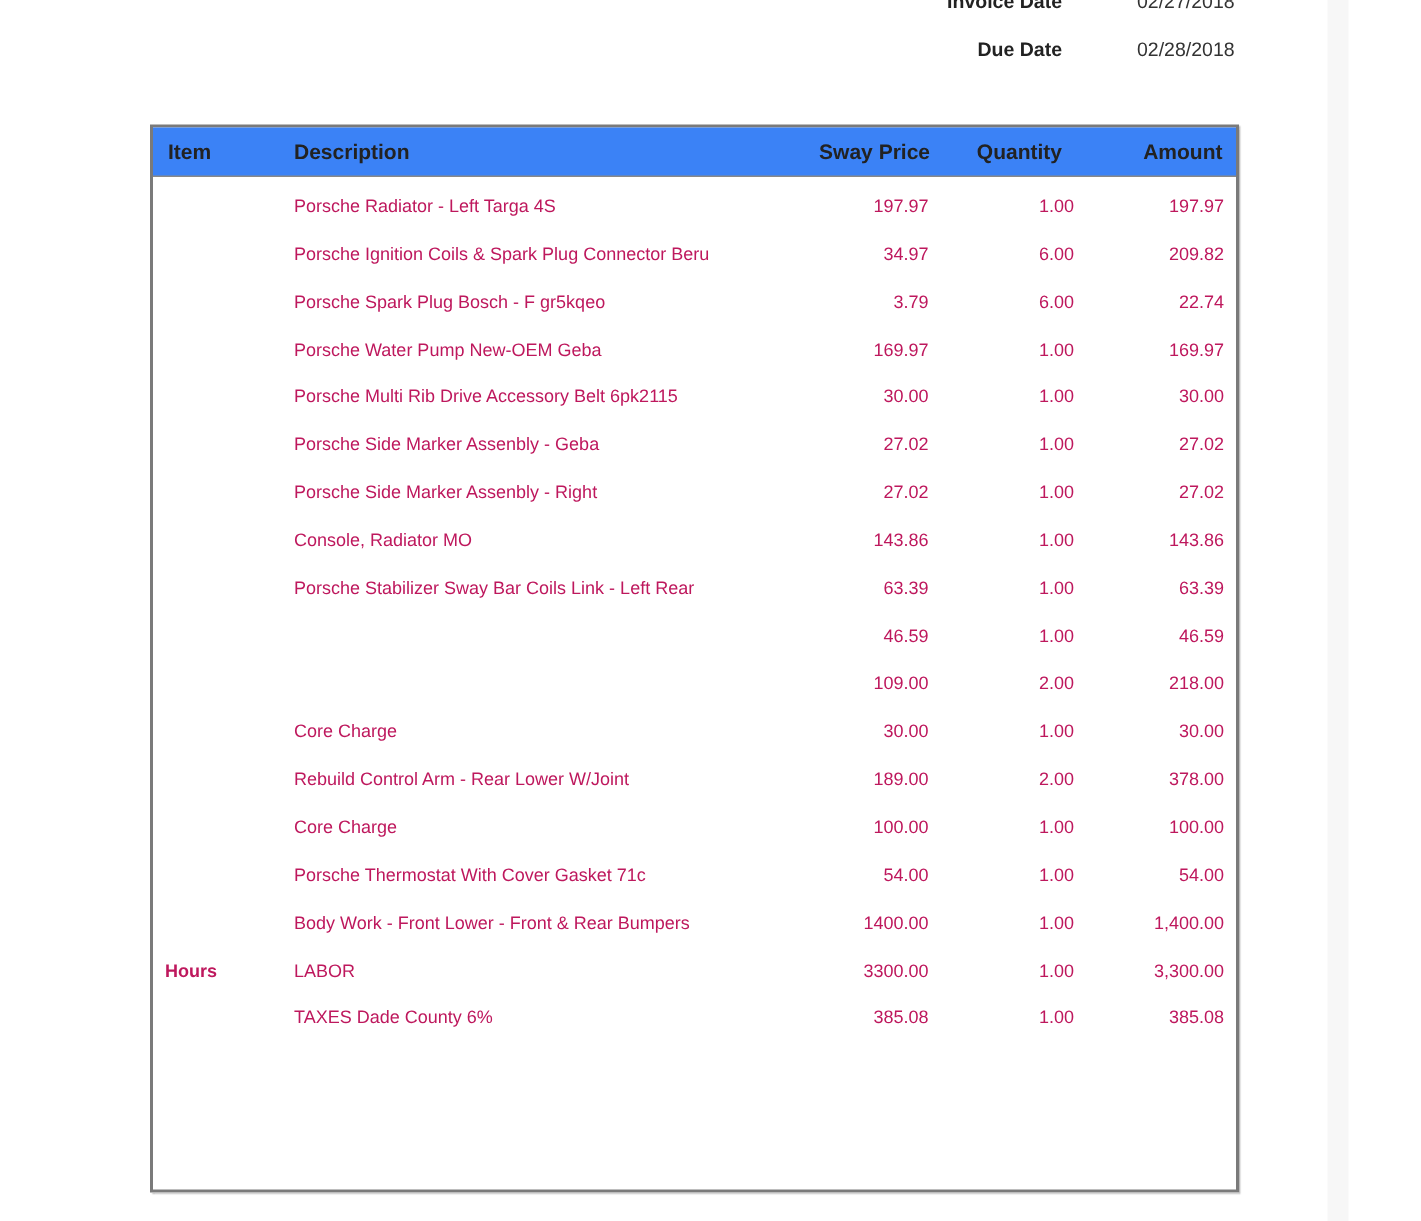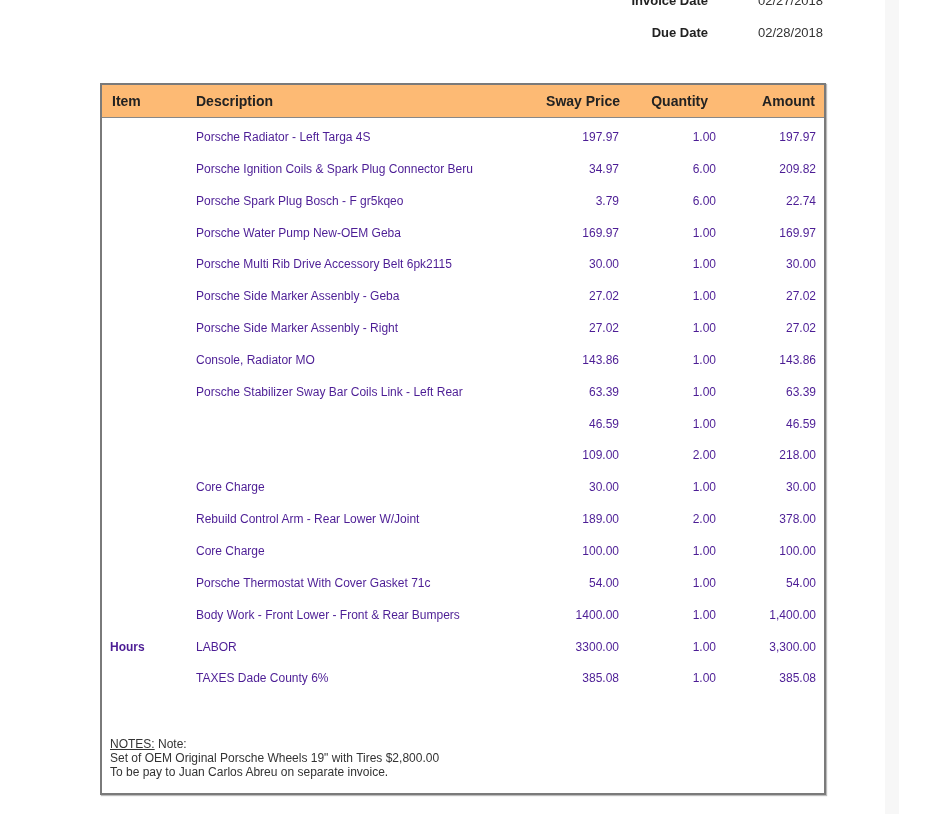--- a/index.html
+++ b/index.html
@@ -27,7 +27,7 @@
     }
     .thead {
       position: absolute; left: 0; top: 0; width: 100%; height: 32px;
-      background: #fdba74; border-bottom: 1px solid #888;
+      background: #3b82f6; border-bottom: 1px solid #888;
       font-weight: bold; font-size: 14px; color: #222;
     }
     .th { position: absolute; top: 8px; }

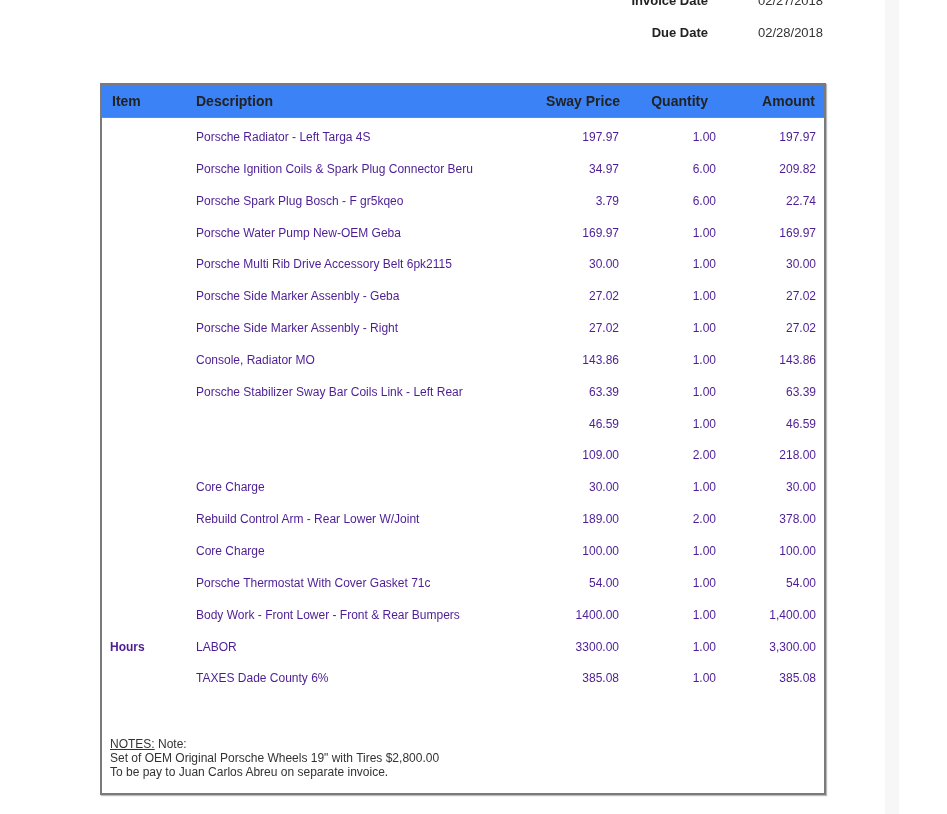--- a/index.html
+++ b/index.html
@@ -38,7 +38,7 @@
     .th-amt { right: 9px; }
 
     .rows { position: absolute; left: 0; top: 35px; width: 100%; }
-    .row { position: relative; height: 31.85px; font-size: 12px; color: #4c1d95; }
+    .row { position: relative; height: 31.85px; font-size: 12px; color: #be185d; }
     .cell { position: absolute; top: 10px; white-space: nowrap; }
     .c-item { left: 8px; font-weight: bold; }
     .c-desc { left: 94px; }

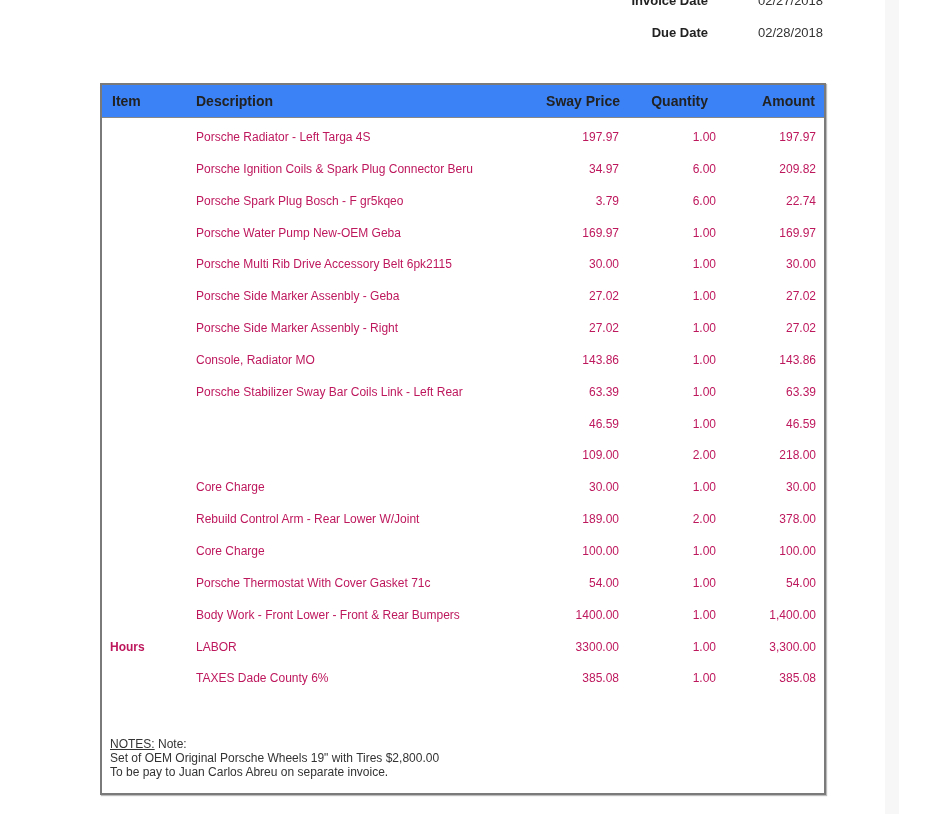--- a/index.html
+++ b/index.html
@@ -200,11 +200,6 @@
       </div>
     </div>
 
-  <div class="notes">
-    <div><span class="notes-label">NOTES:</span><span> Note:</span></div>
-    <div>Set of OEM Original Porsche Wheels 19" with Tires $2,800.00</div>
-    <div>To be pay to Juan Carlos Abreu on separate invoice.</div>
-  </div>
 </div>
 
 </body></html>

